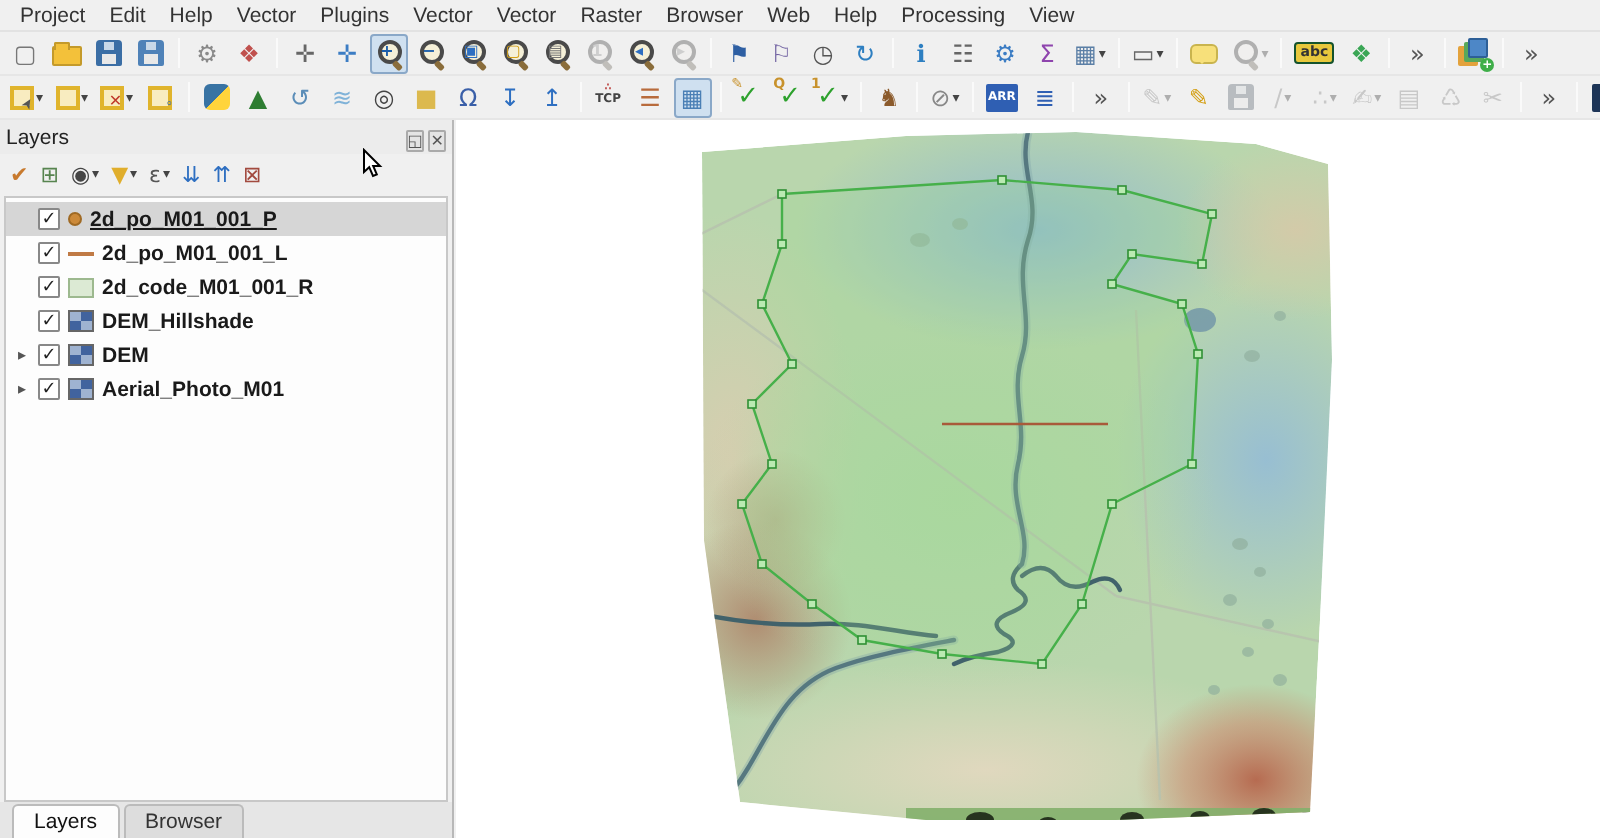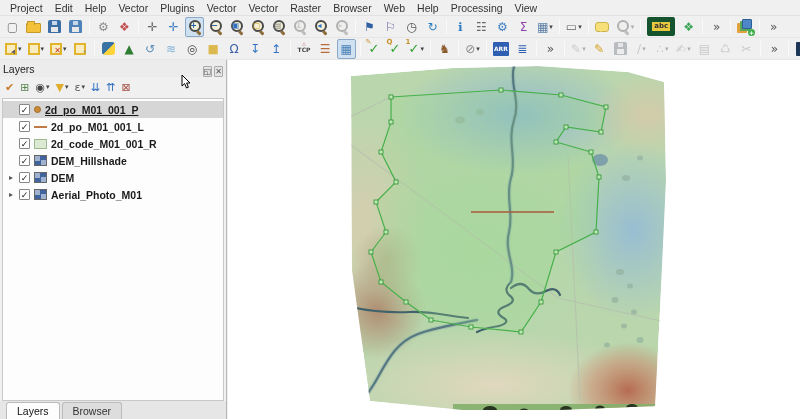--- a/index.html
+++ b/index.html
@@ -40,7 +40,7 @@
     font:bold 8px/10px "DejaVu Sans",sans-serif; text-align:center; }
   .i-bubble { width:14px; height:10px; background:#f7e07a; border:1px solid #c9b44e; border-radius:3px; position:relative; margin-top:1px; }
   .i-bubble::after { content:""; position:absolute; left:2px; bottom:-4px; border:3px solid transparent; border-top-color:#f7e07a; }
-  .i-tag { background:#e8c83c; border:5px solid #14532d; border-radius:2px; font:bold 7px/9px "DejaVu Sans",sans-serif; color:#333; padding:0 2px; }
+  .i-tag { background:#e8c83c; border:1px solid #14532d; border-radius:2px; font:bold 7px/9px "DejaVu Sans",sans-serif; color:#333; padding:0 2px; }
   .i-stack { position:relative; width:16px; height:15px; }
   .i-stack i { position:absolute; width:10px; height:10px; border-radius:1px; }
   .i-stack i:nth-child(1){ left:0; top:4px; background:#e3a23c; }

